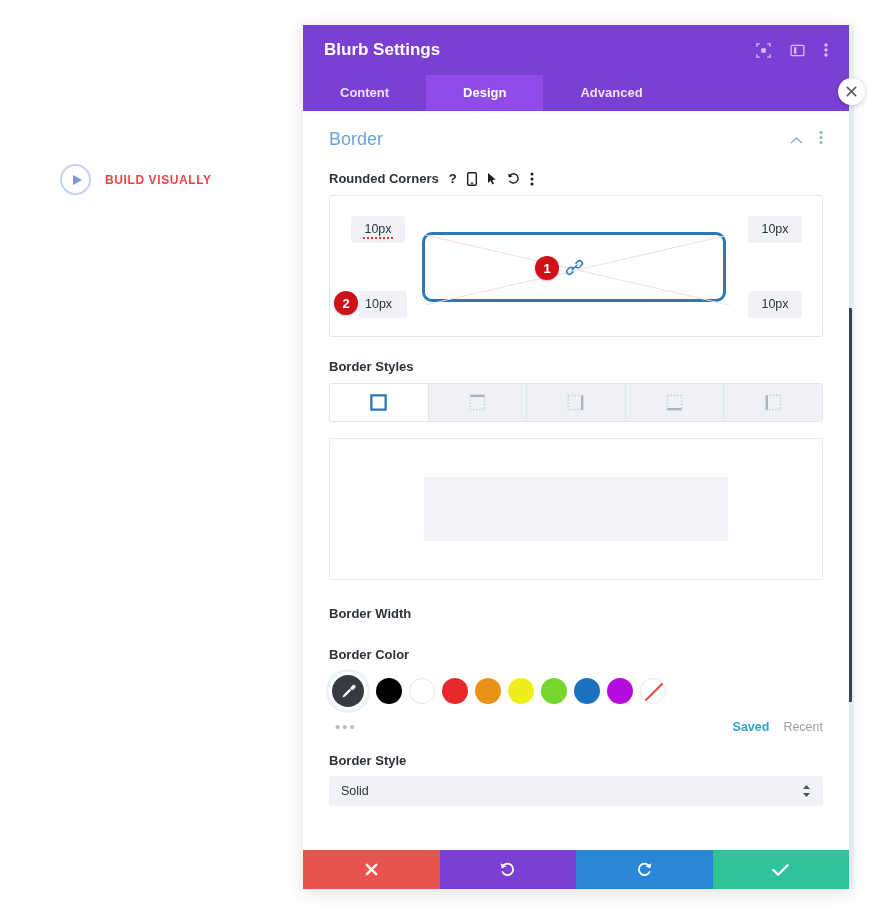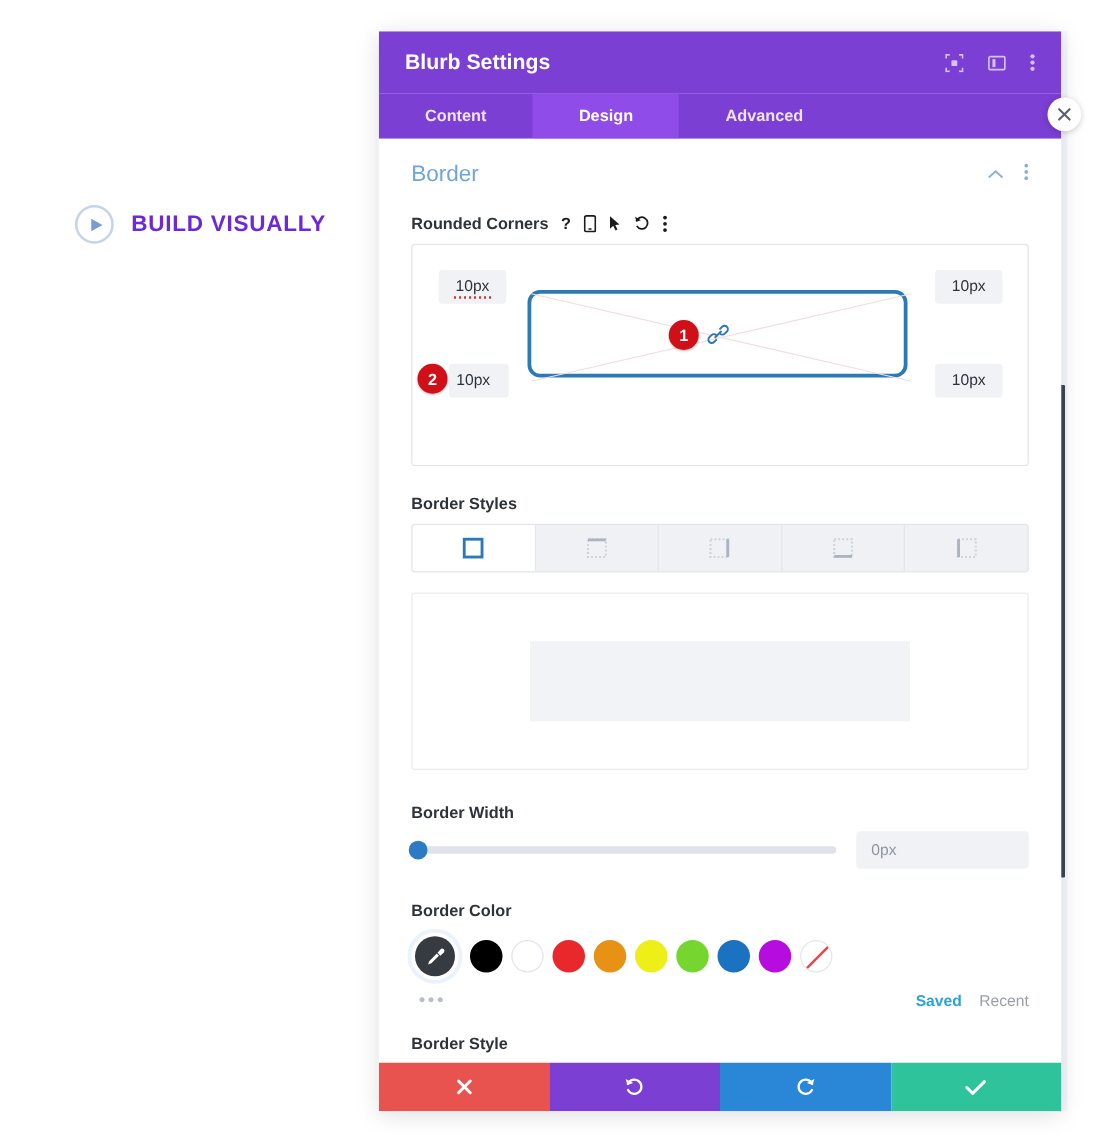--- a/index.html
+++ b/index.html
@@ -29,7 +29,7 @@
     margin-left: 3px;
   }
   .bv-label {
-    font-size: 18px; letter-spacing: .6px; color: #6d28d9; font-weight: 600;
+    font-size: 12px; letter-spacing: .6px; color: #ef4444; font-weight: 600;
   }
 
   

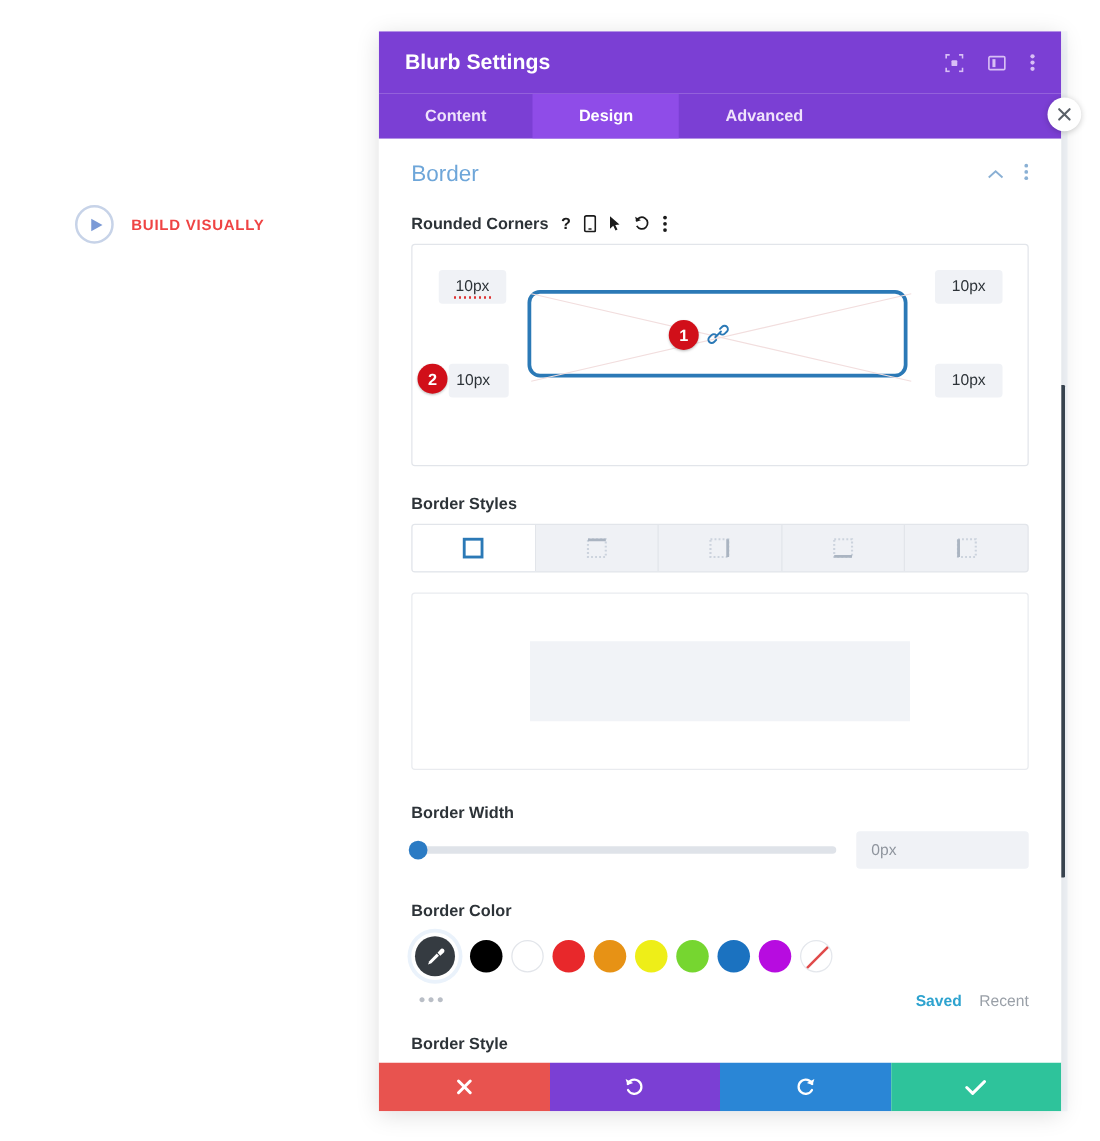--- a/index.html
+++ b/index.html
@@ -81,7 +81,7 @@
   
   .corner-box {
     border: 1px solid #e2e5ea; border-radius: 3px;
-    height: 178px; position: relative; background: #fff;
+    height: 142px; position: relative; background: #fff;
   }
   .corner-canvas {
     position: absolute; left: 92px; top: 36px;

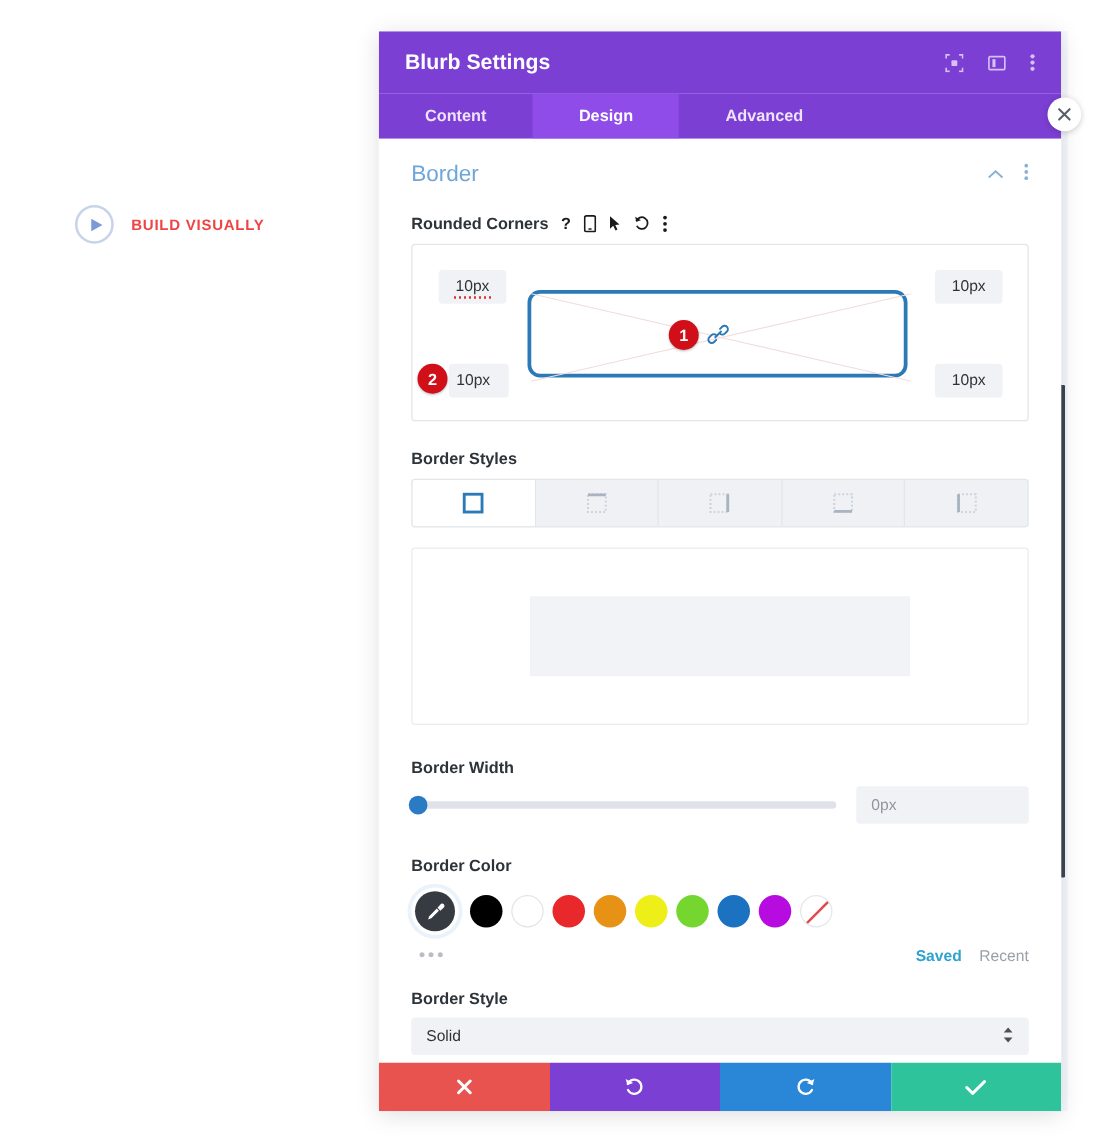--- a/index.html
+++ b/index.html
@@ -380,12 +380,6 @@
       <div class="field-label-row" style="margin-top:26px;margin-bottom:6px;">
         <span class="field-label">Border Width</span>
       </div>
-      <div class="slider-row">
-        <div class="slider-track">
-          <div class="slider-knob"></div>
-        </div>
-        <div class="num-field">0px</div>
-      </div>
 
       <div class="field-label-row" style="margin-top:26px;margin-bottom:2px;">
         <span class="field-label">Border Color</span>

